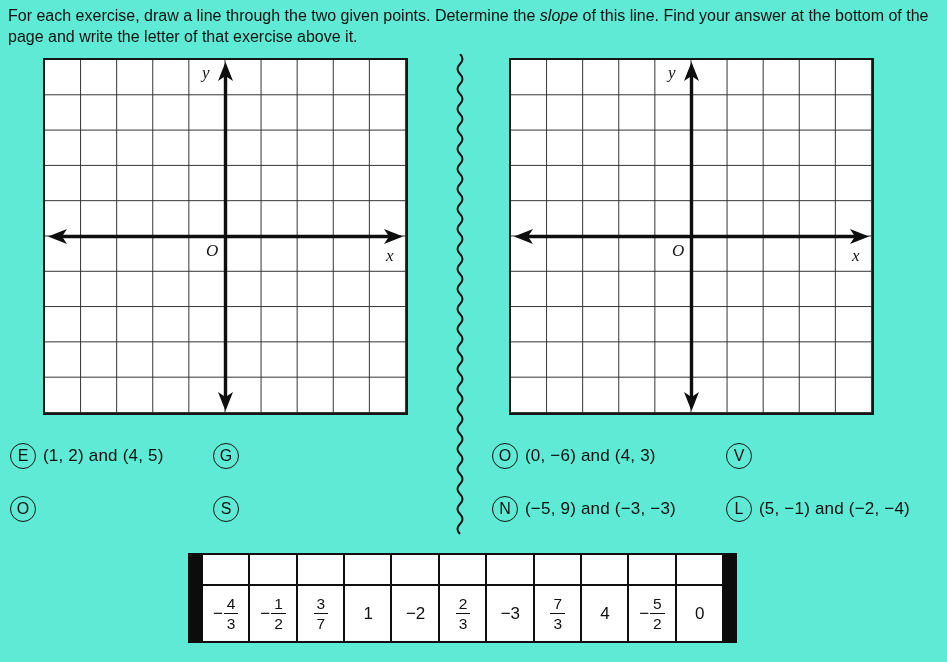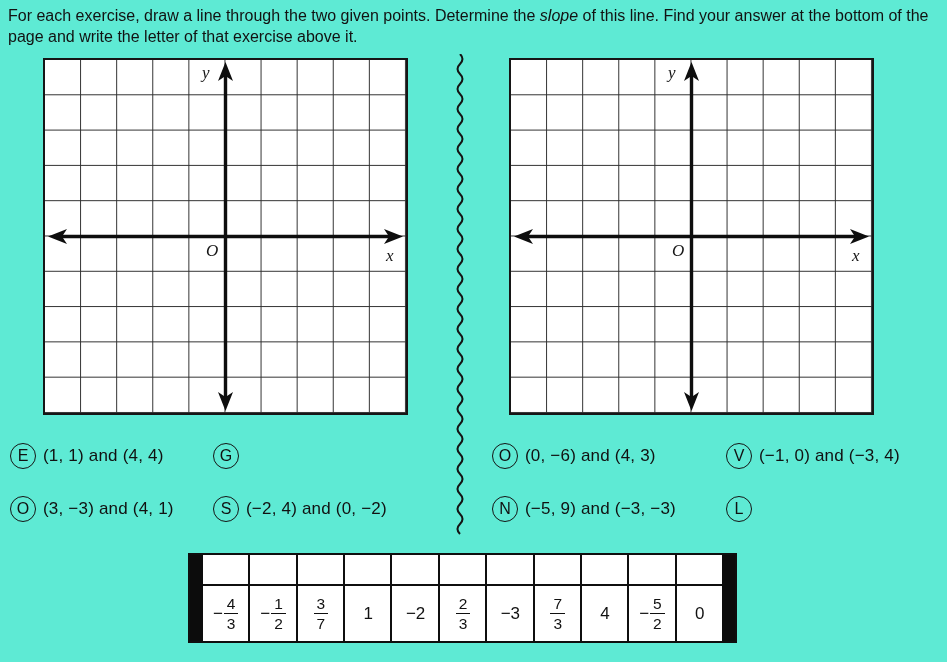--- a/index.html
+++ b/index.html
@@ -111,7 +111,7 @@
 
   <div class="exercise ex-row1 ex-lc1">
     <span class="circle-letter">E</span>
-    <span class="points">(1, 1) and (4, 4)</span>
+    <span class="points">(1, 2) and (4, 5)</span>
   </div>
   <div class="exercise ex-row1 ex-lc2">
     <span class="circle-letter">G</span>

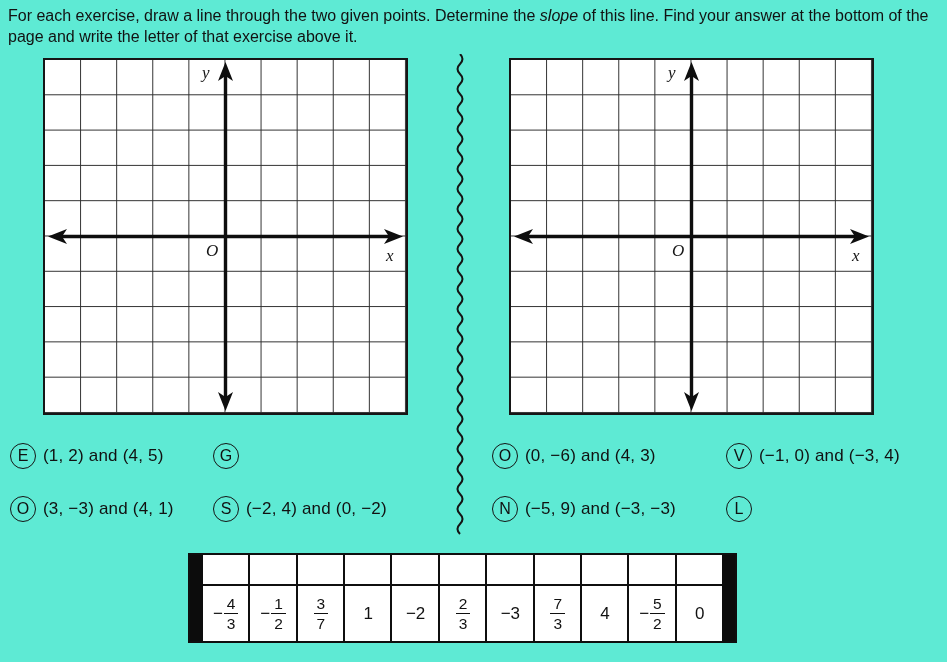--- a/index.html
+++ b/index.html
@@ -131,7 +131,6 @@
   </div>
   <div class="exercise ex-row1 ex-rc2">
     <span class="circle-letter">V</span>
-    <span class="points">(−1, 0) and (−3, 4)</span>
   </div>
   <div class="exercise ex-row2 ex-rc1">
     <span class="circle-letter">N</span>

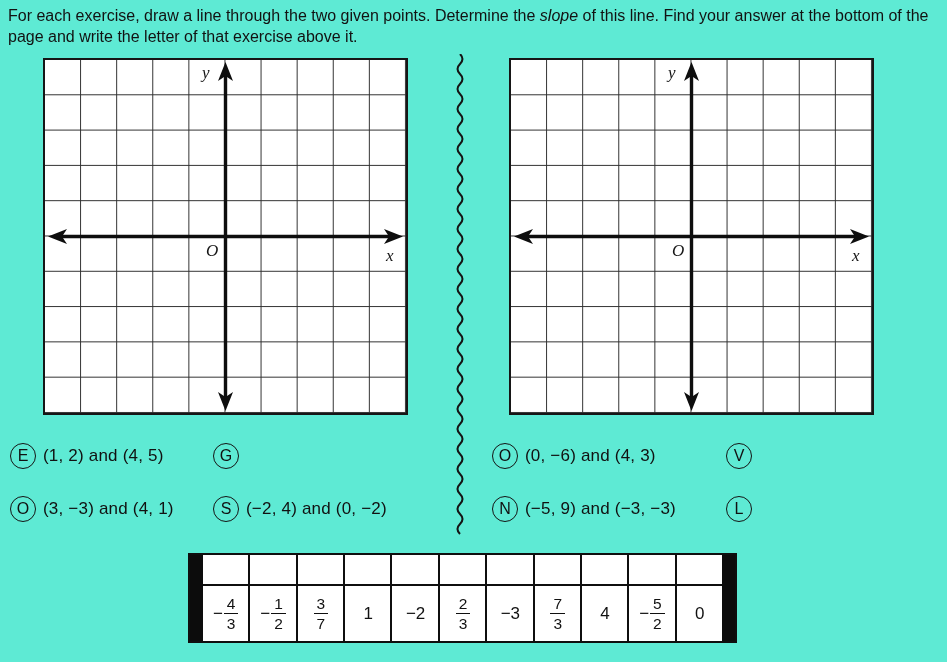--- a/index.html
+++ b/index.html
@@ -118,7 +118,6 @@
   </div>
   <div class="exercise ex-row2 ex-lc1">
     <span class="circle-letter">O</span>
-    <span class="points">(3, −3) and (4, 1)</span>
   </div>
   <div class="exercise ex-row2 ex-lc2">
     <span class="circle-letter">S</span>

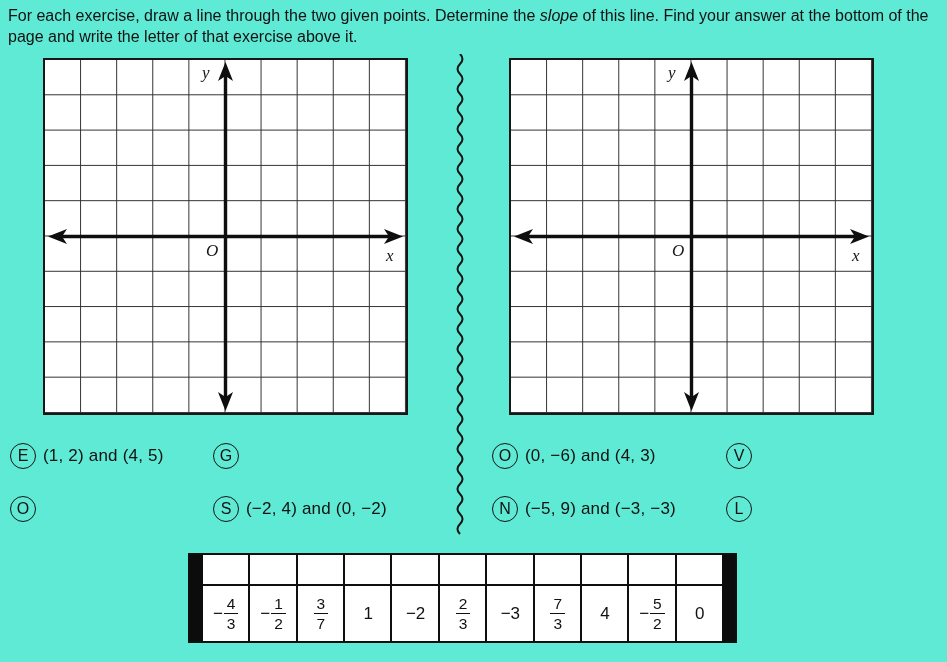--- a/index.html
+++ b/index.html
@@ -121,7 +121,6 @@
   </div>
   <div class="exercise ex-row2 ex-lc2">
     <span class="circle-letter">S</span>
-    <span class="points">(−2, 4) and (0, −2)</span>
   </div>
 
   <div class="exercise ex-row1 ex-rc1">

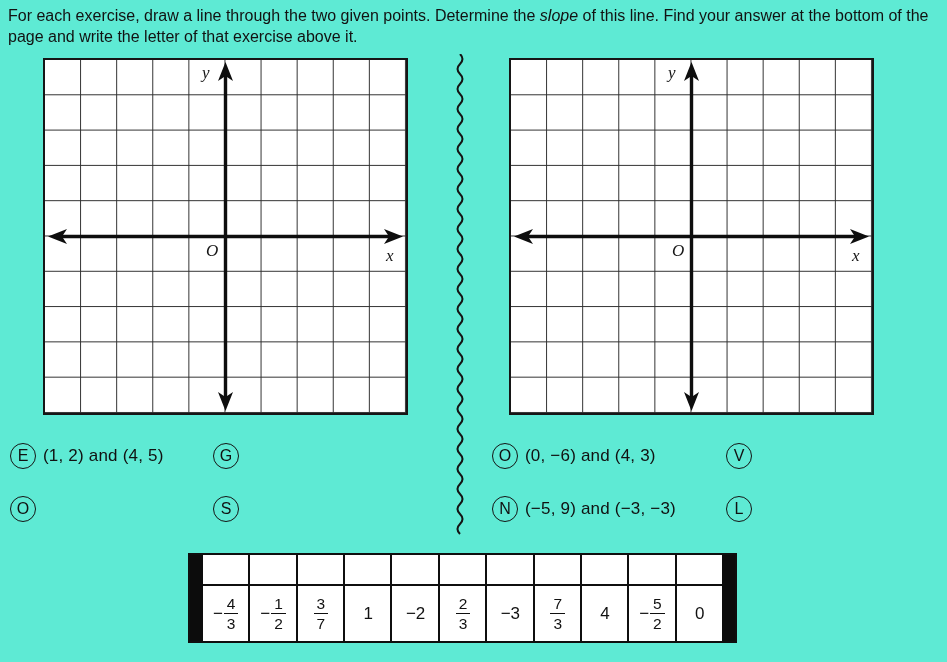--- a/index.html
+++ b/index.html
@@ -136,6 +136,7 @@
   </div>
   <div class="exercise ex-row2 ex-rc2">
     <span class="circle-letter">L</span>
+    <span class="points">(5, −1) and (−2, −4)</span>
   </div>
 
   <div class="strip">

